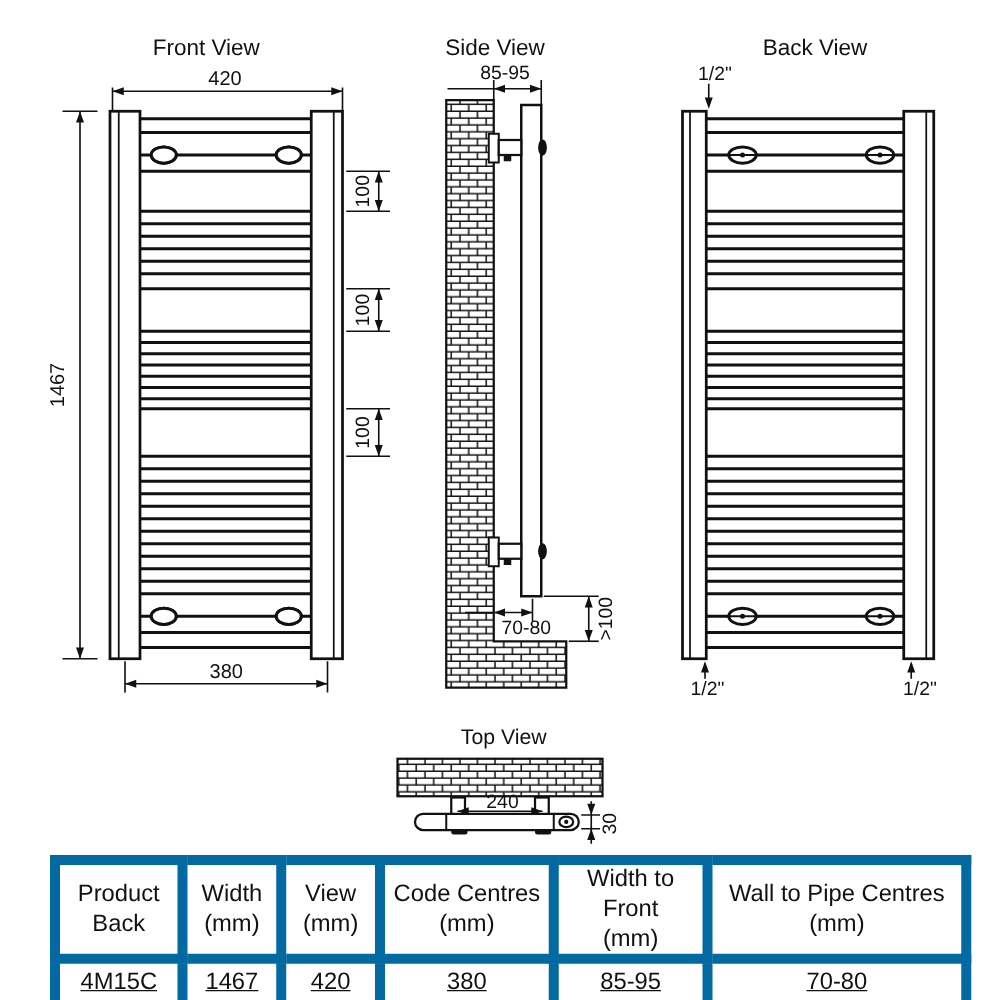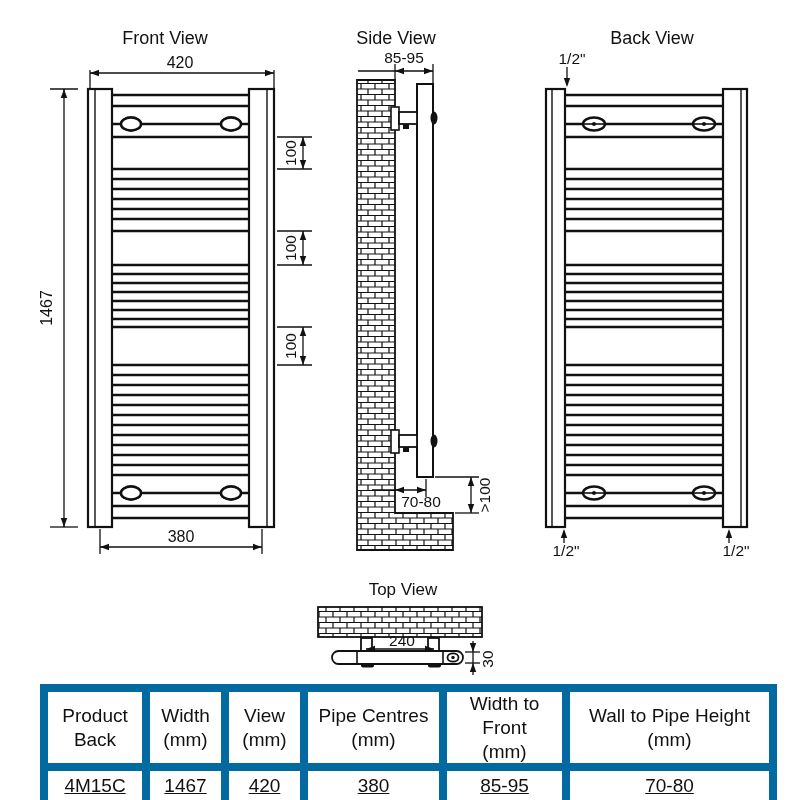--- a/index.html
+++ b/index.html
@@ -303,7 +303,7 @@
           <div>(mm)</div>
         </th>
         <th>
-          <div>Pipe Centres</div>
+          <div>Code Centres</div>
           <div>(mm)</div>
         </th>
         <th>

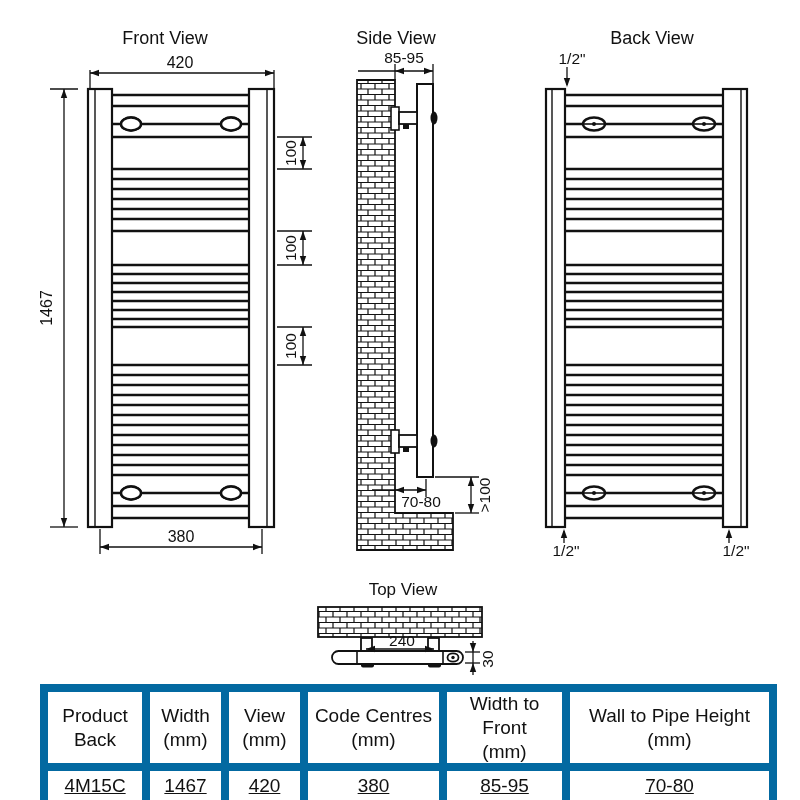--- a/index.html
+++ b/index.html
@@ -311,7 +311,7 @@
           <div>(mm)</div>
         </th>
         <th>
-          <div>Wall to Pipe Height</div>
+          <div>Wall to Pipe Centres</div>
           <div>(mm)</div>
         </th>
       </tr>

